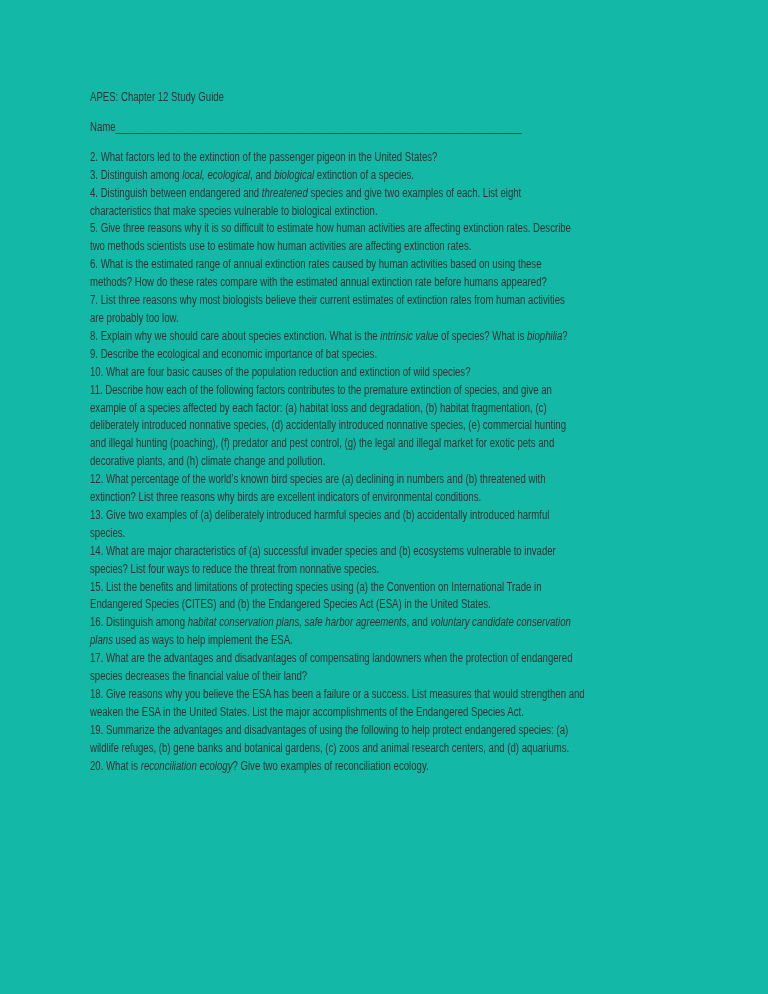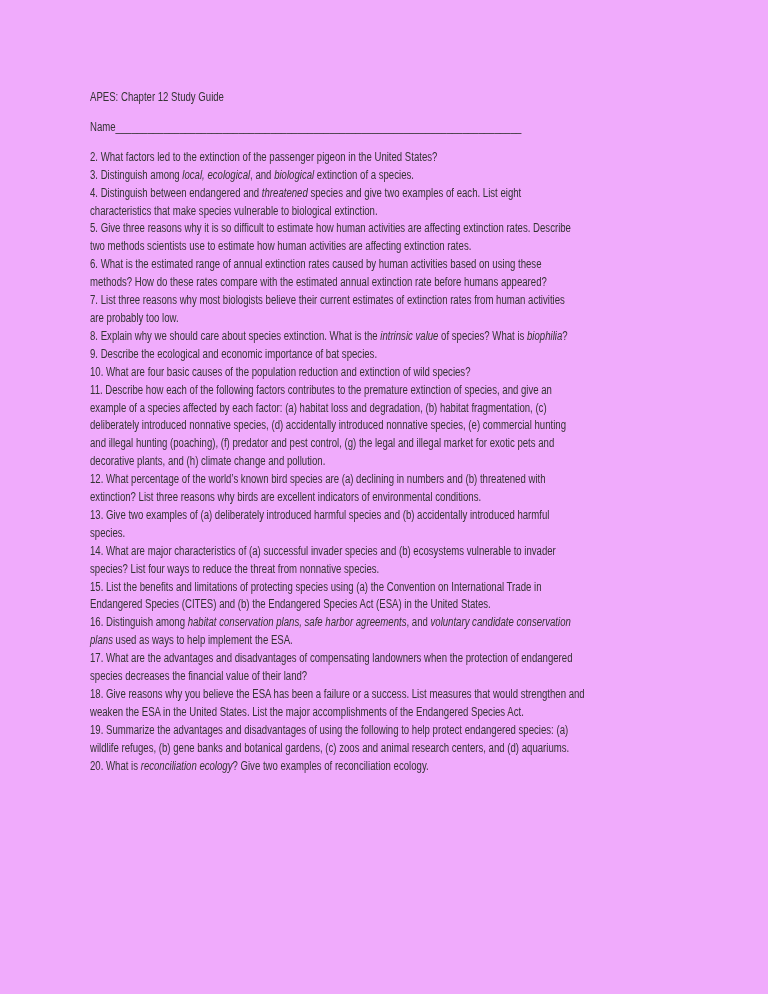--- a/index.html
+++ b/index.html
@@ -4,7 +4,7 @@
 <style>
   html,body{margin:0;padding:0;background:#ffffff;}
   .page{
-    width:768px;height:994px;background:#f0abfc;position:relative;overflow:hidden;
+    width:768px;height:994px;background:#14b8a6;position:relative;overflow:hidden;
     font-family:"Liberation Sans",sans-serif;
   }
   .content{

